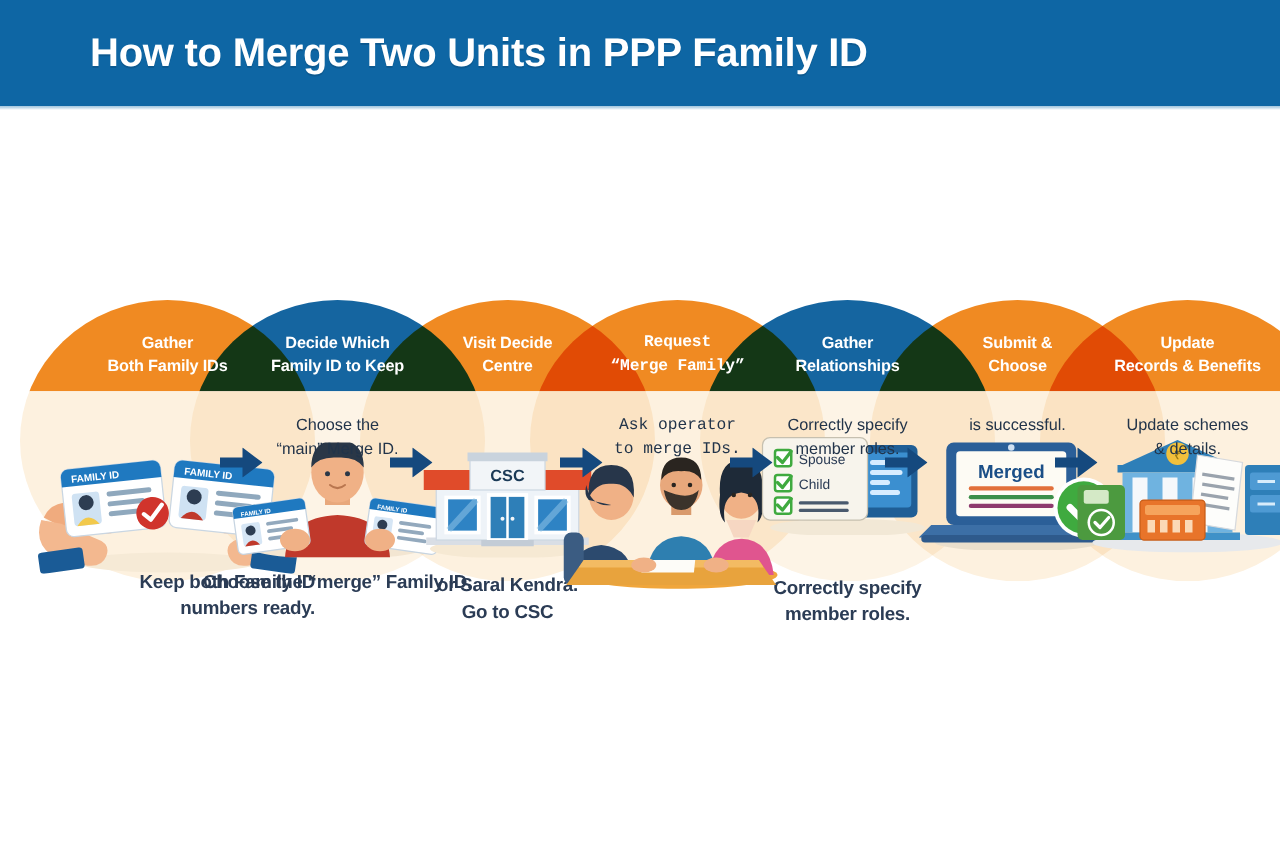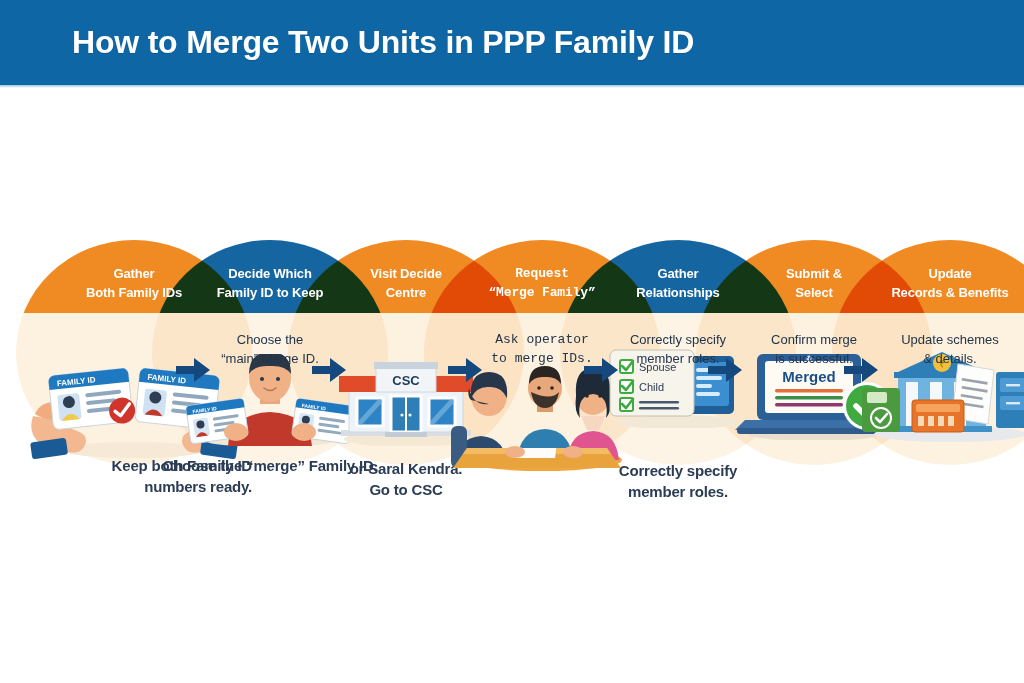--- a/index.html
+++ b/index.html
@@ -367,7 +367,7 @@
       </div>
       <div class="step-title">
         <div>Submit &amp;</div>
-        <div>Select</div>
+        <div>Choose</div>
       </div>
       <div class="step-desc">
         <div>Confirm merge</div>

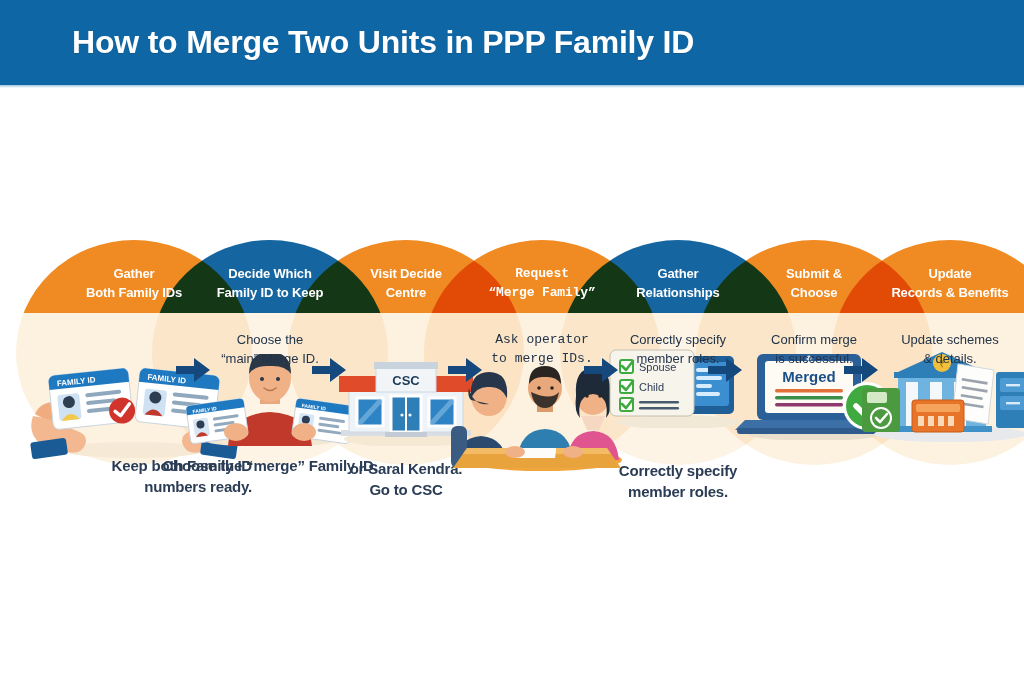--- a/index.html
+++ b/index.html
@@ -370,7 +370,6 @@
         <div>Choose</div>
       </div>
       <div class="step-desc">
-        <div>Confirm merge</div>
         <div>is successful.</div>
       </div>
       <div class="art" style="bottom:12px;">

